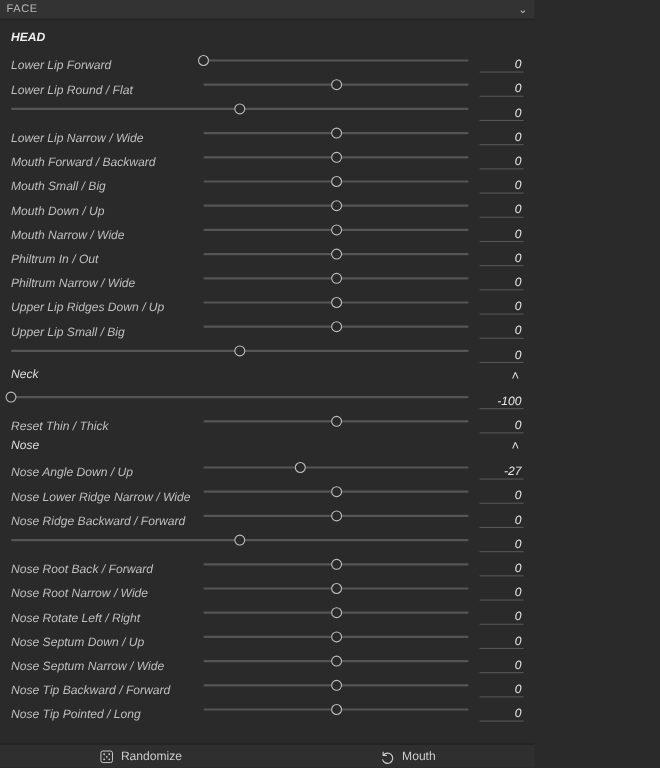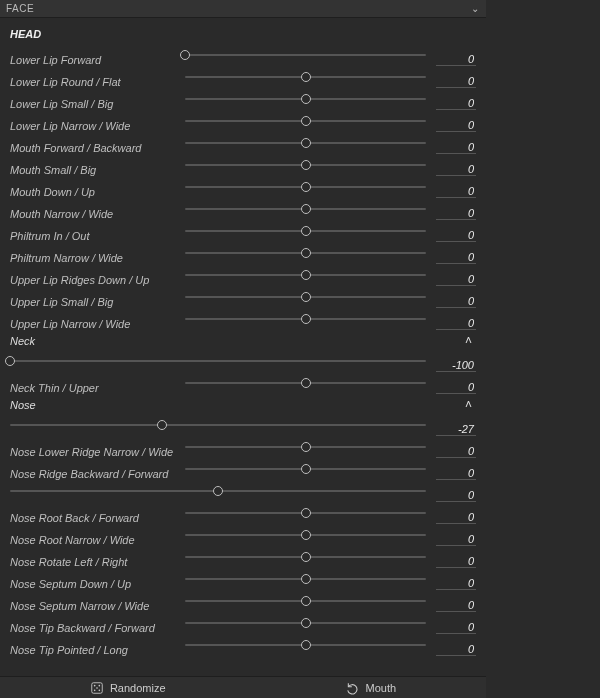--- a/index.html
+++ b/index.html
@@ -162,7 +162,6 @@
           <div class="value-cell"><span class="value-field">0</span></div>
         </div>
         <div class="row">
-          <div class="row-label">Lower Lip Small / Big</div>
           <div class="slider-wrap">
             <div class="track">
               <div class="thumb" style="left: 50%;"></div>

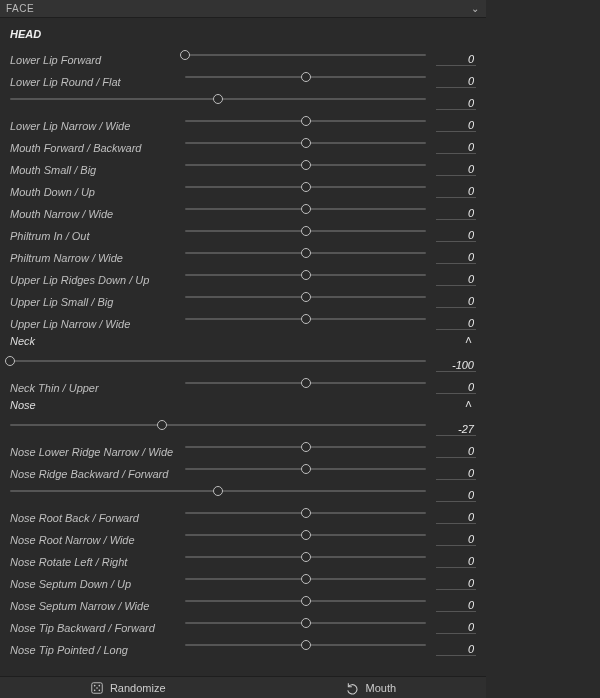--- a/index.html
+++ b/index.html
@@ -251,7 +251,6 @@
           <div class="value-cell"><span class="value-field">0</span></div>
         </div>
         <div class="row">
-          <div class="row-label">Upper Lip Narrow / Wide</div>
           <div class="slider-wrap">
             <div class="track">
               <div class="thumb" style="left: 50%;"></div>

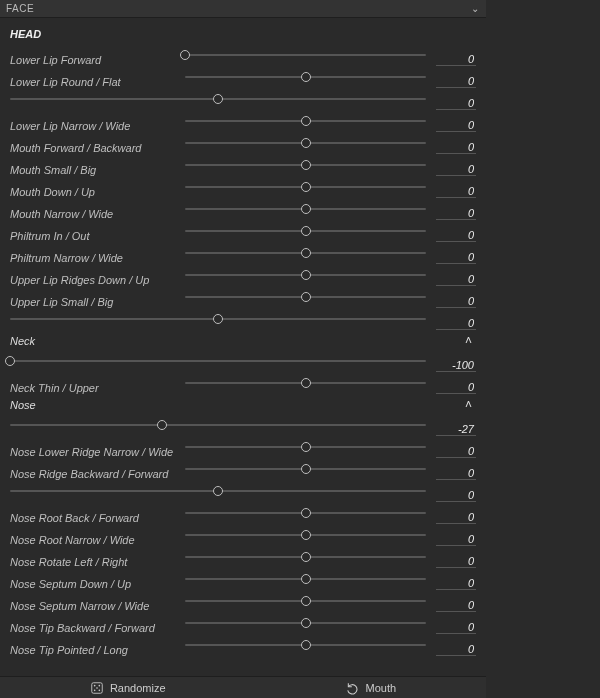--- a/index.html
+++ b/index.html
@@ -275,7 +275,7 @@
           <div class="value-cell"><span class="value-field">-100</span></div>
         </div>
         <div class="row">
-          <div class="row-label">Neck Thin / Upper</div>
+          <div class="row-label">Reset Thin / Thick</div>
           <div class="slider-wrap">
             <div class="track">
               <div class="thumb" style="left: 50%;"></div>

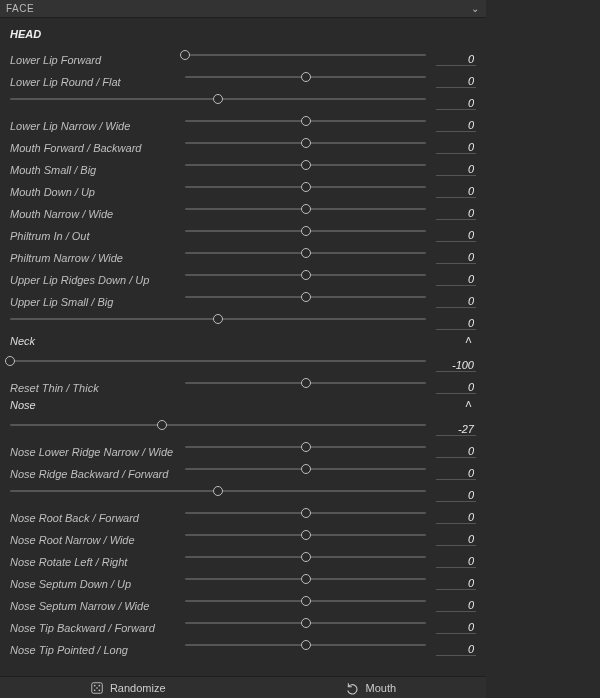--- a/index.html
+++ b/index.html
@@ -292,6 +292,7 @@
     </div>
     <div id="rows-nose">
         <div class="row">
+          <div class="row-label">Nose Angle Down / Up</div>
           <div class="slider-wrap">
             <div class="track">
               <div class="thumb" style="left: 36.5%;"></div>

